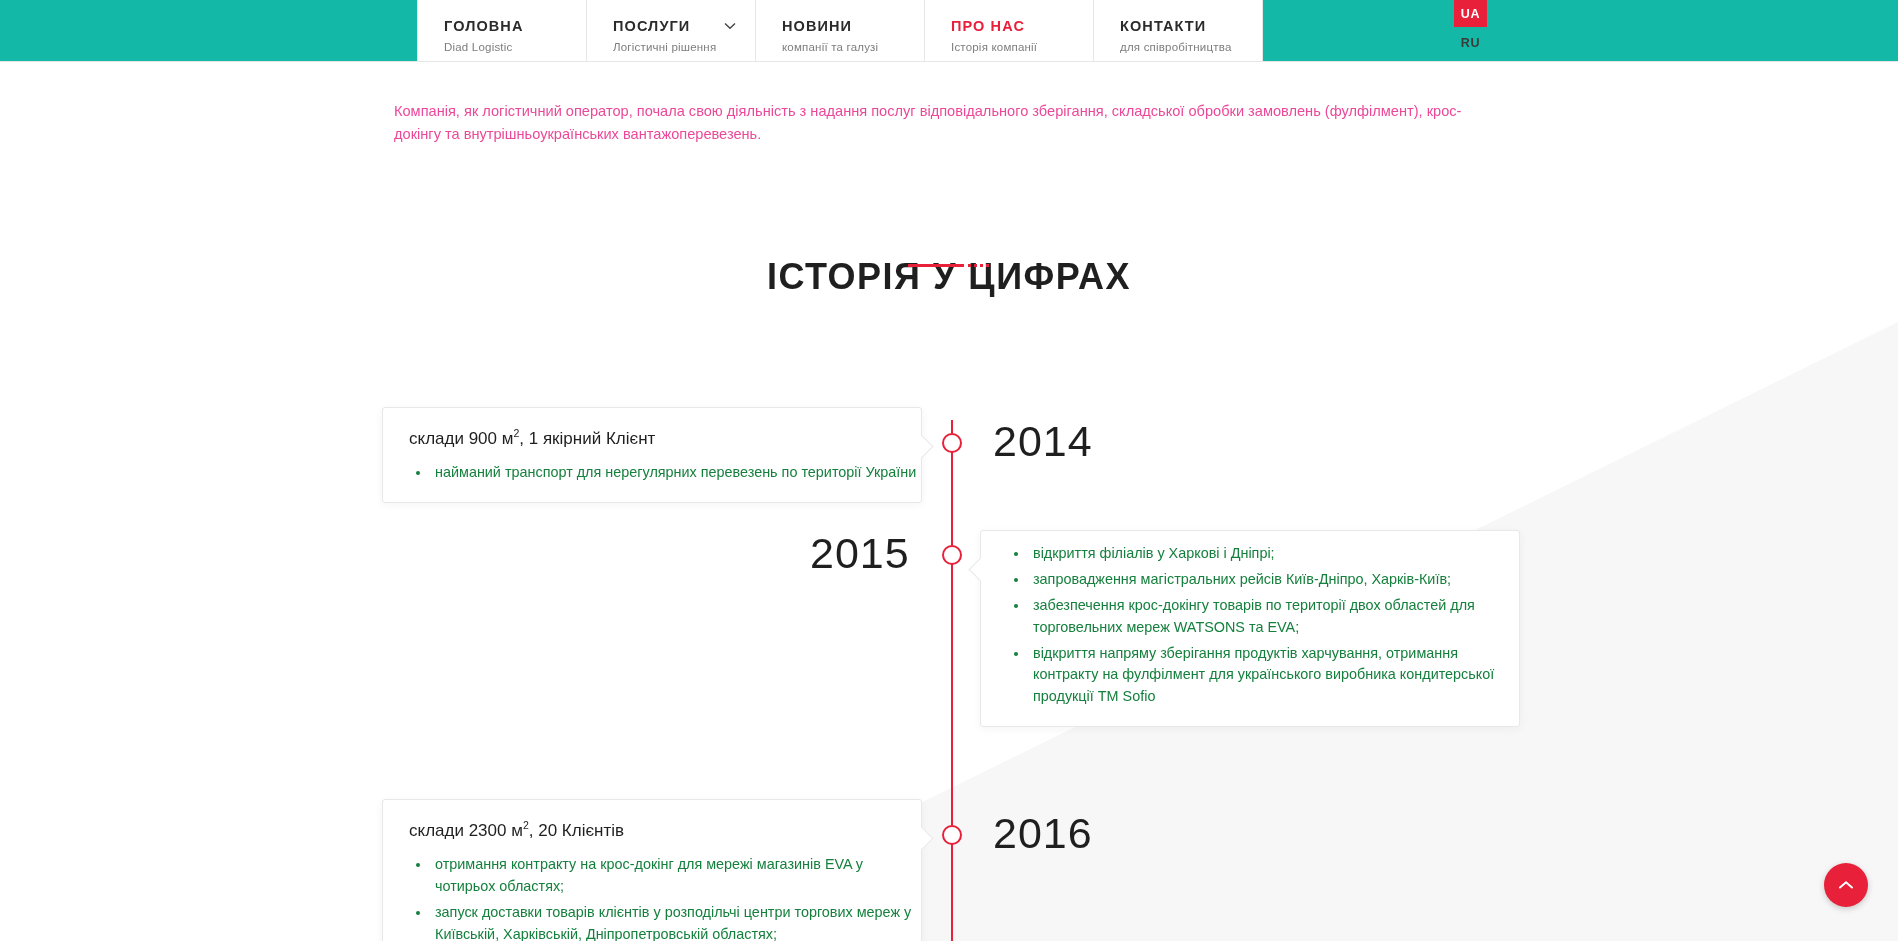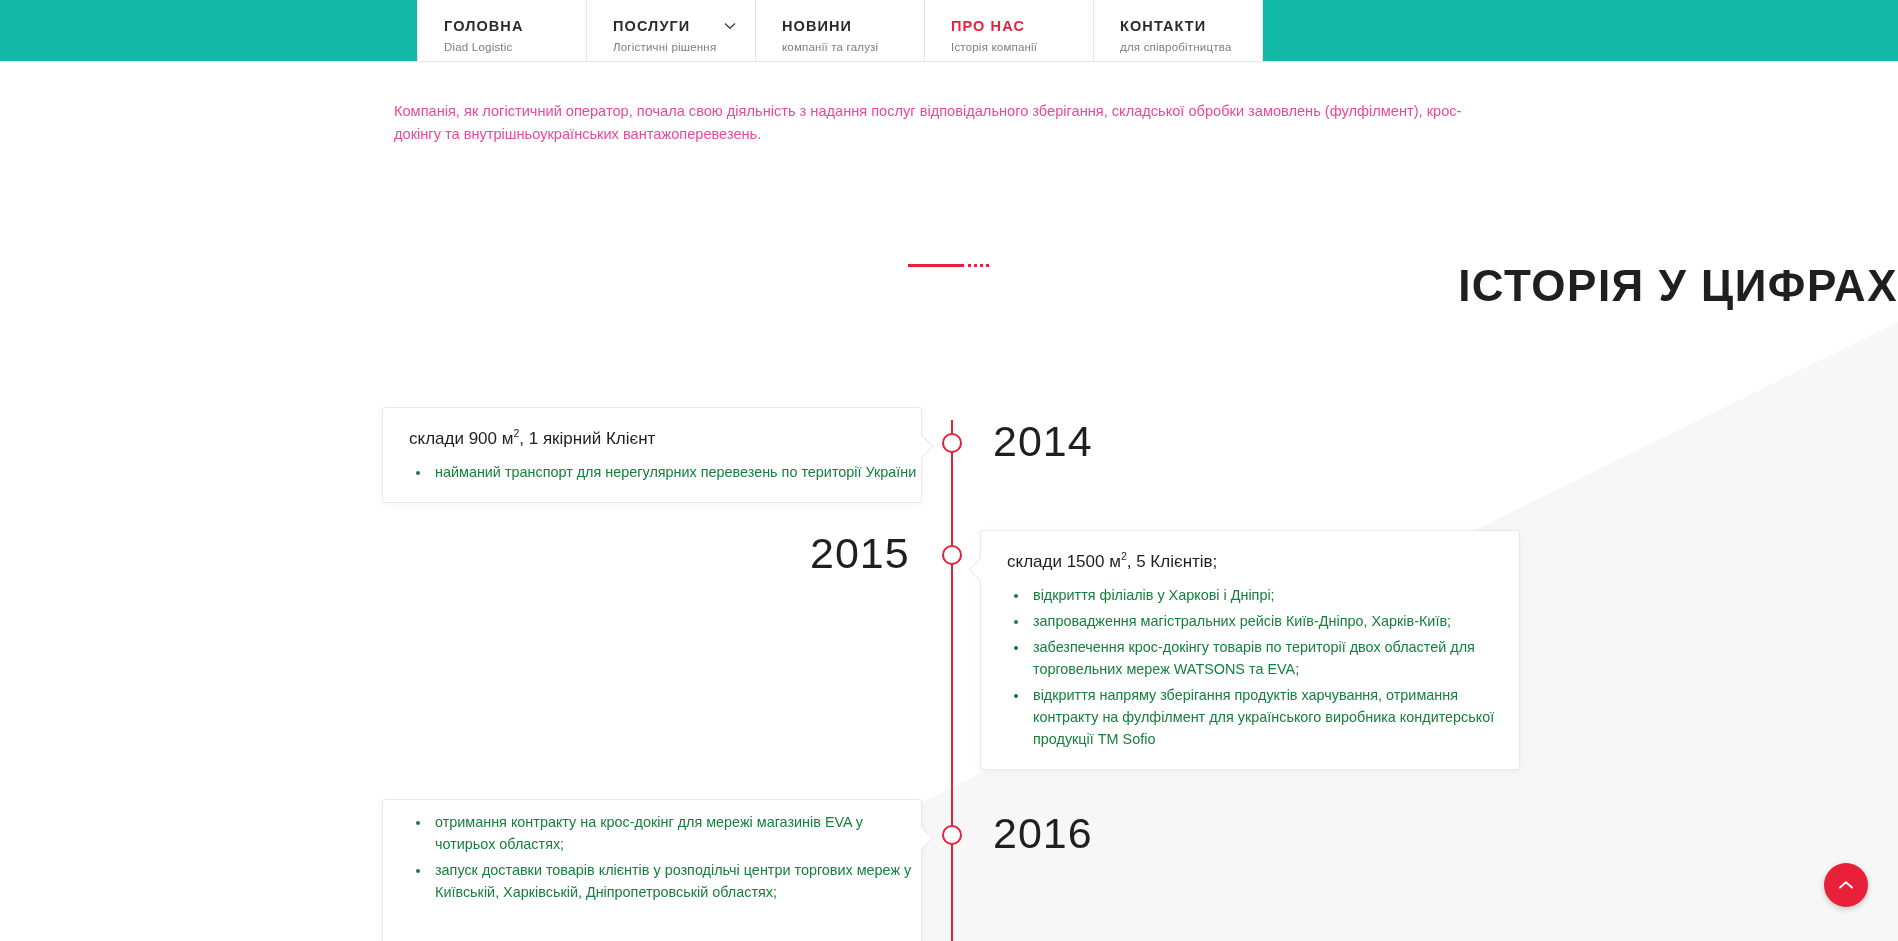--- a/index.html
+++ b/index.html
@@ -281,6 +281,10 @@
 
   </nav>
 
+  <div class="lang-box">
+    <div class="lang-ua">UA</div>
+    <div class="lang-ru">RU</div>
+  </div>
 </div>
 
 <div class="bg-diagonal">

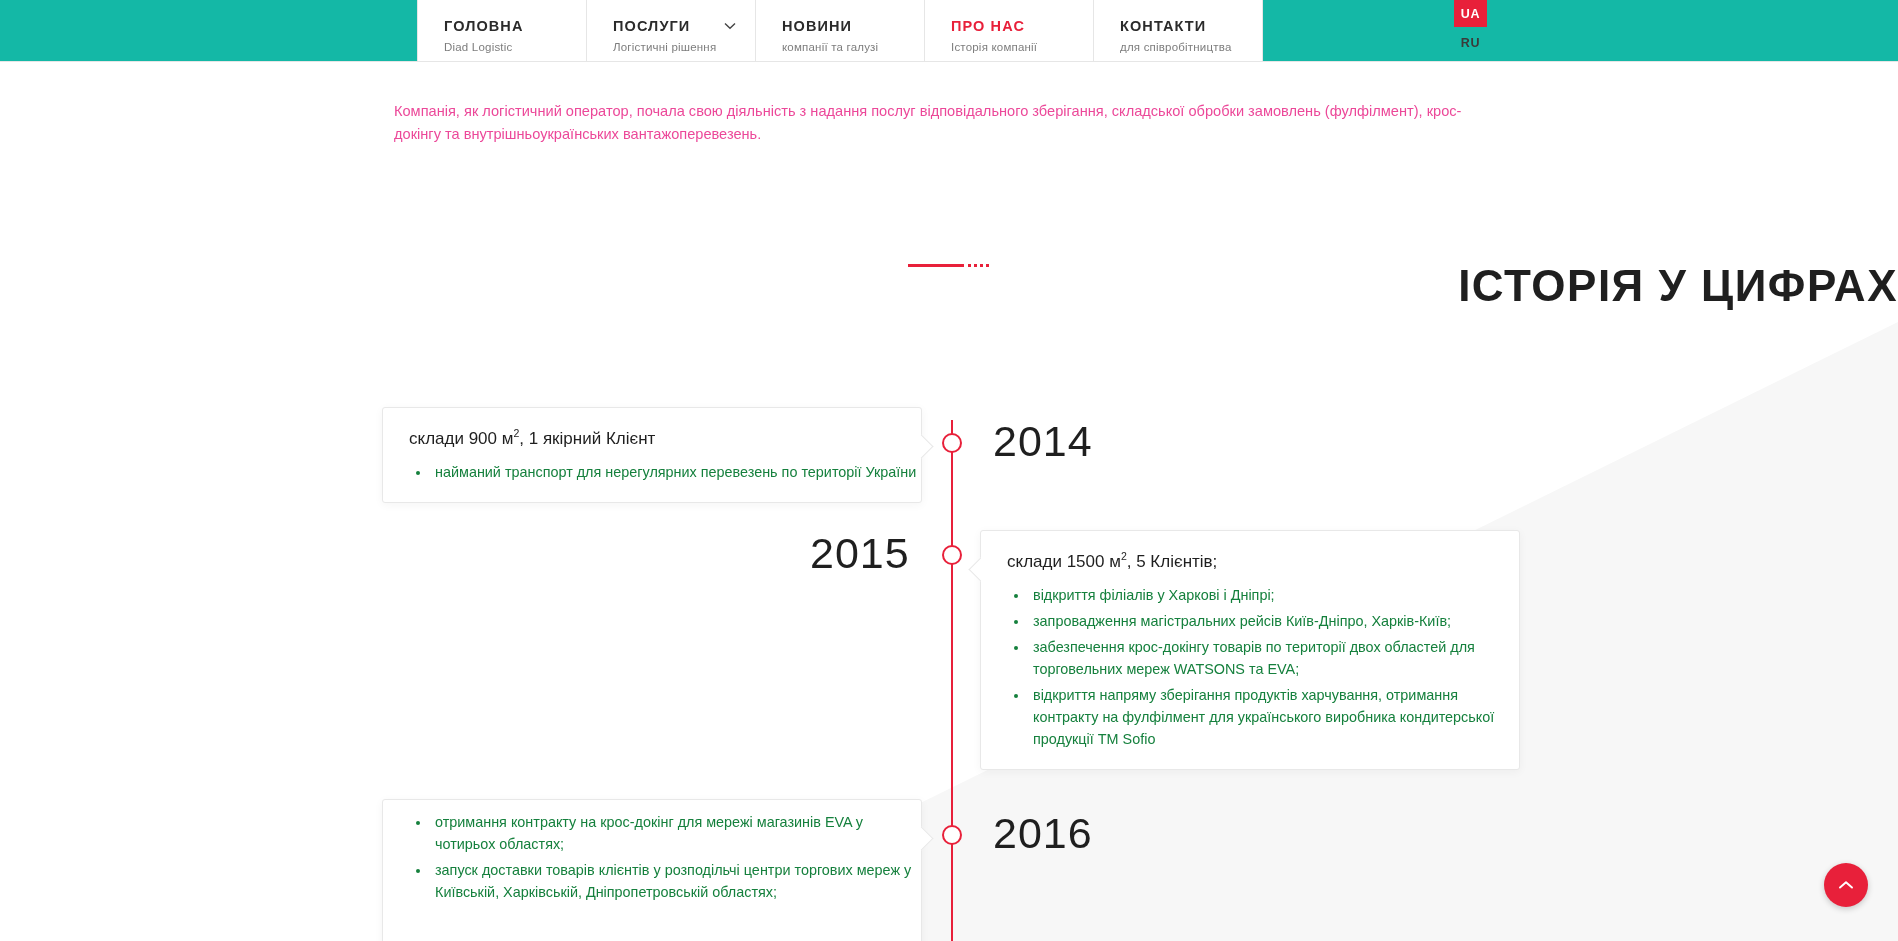--- a/index.html
+++ b/index.html
@@ -128,8 +128,8 @@
     position: absolute;
     top: 170px; left: 0;
     width: 1898px;
-    text-align: right;
-    font-size: 44px;
+    text-align: center;
+    font-size: 36px;
     font-weight: 700;
     letter-spacing: 1.5px;
     color: #1f1f1f;

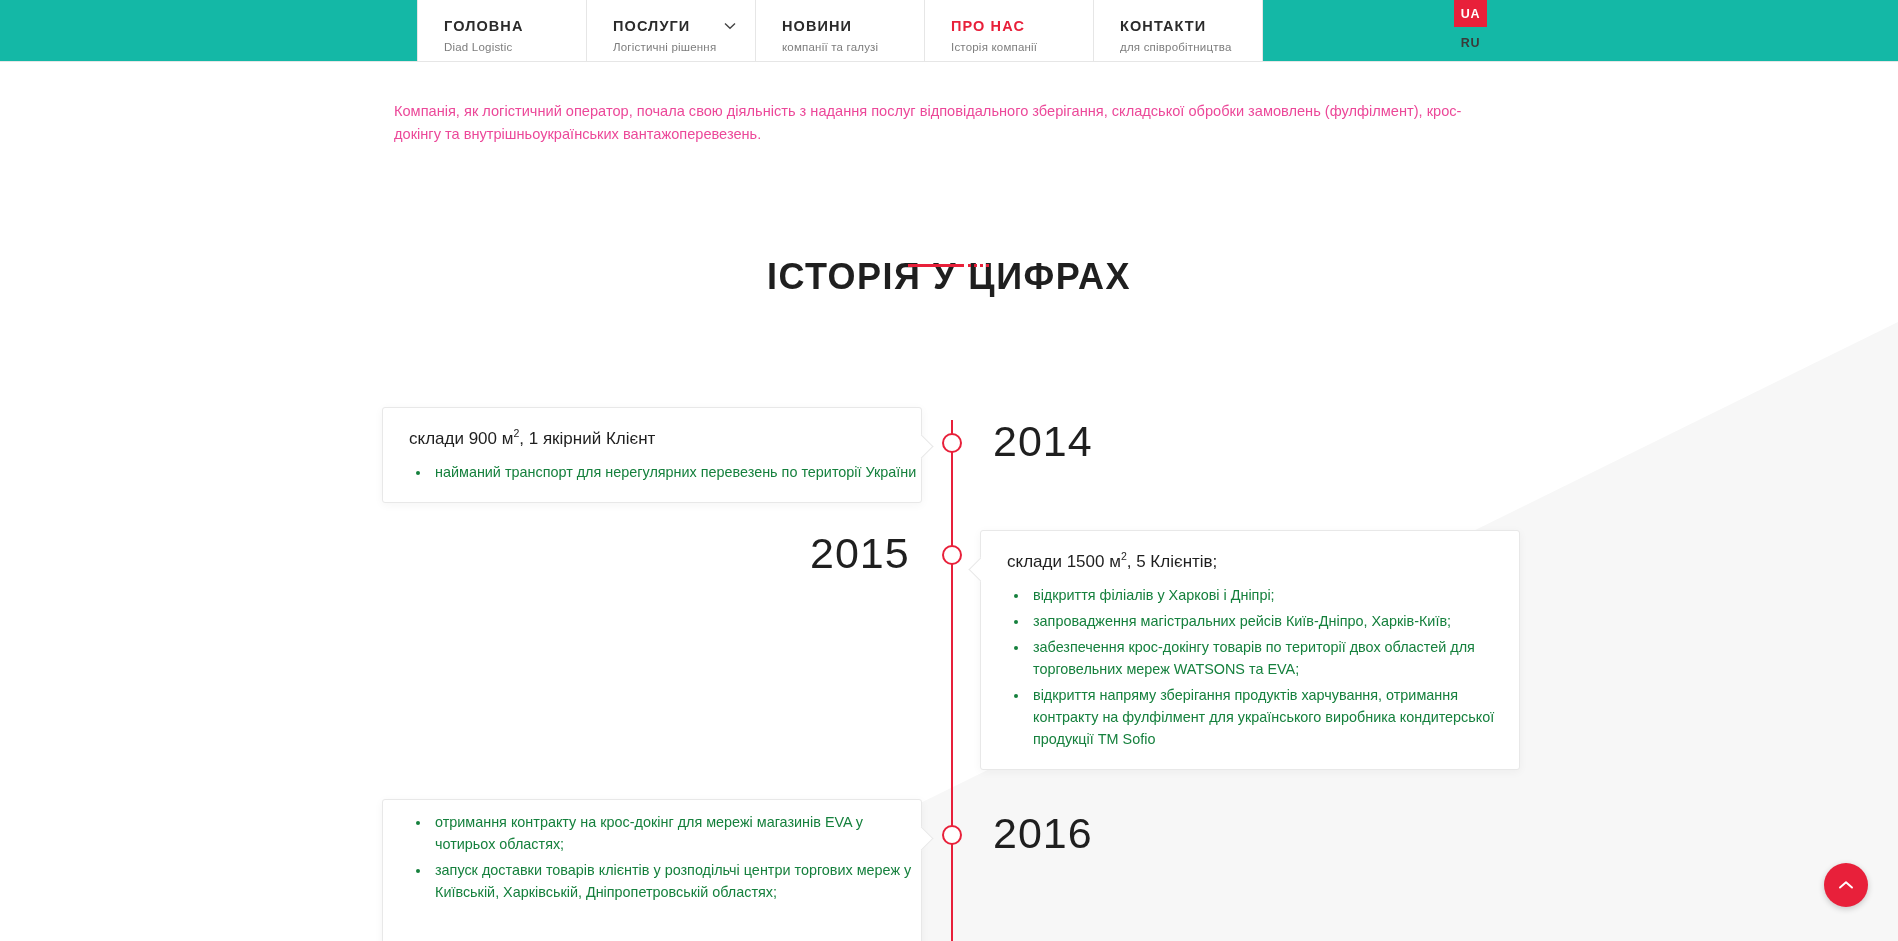--- a/index.html
+++ b/index.html
@@ -319,9 +319,6 @@
   <div class="tl-node" style="top:483px;"></div>
   <div class="year" style="top:467px; left:810px;">2015</div>
   <div class="card card-right" style="left:980px; top:468px; width:540px;">
-    <div class="card-head">
-      <span>склади 1500 м</span><sup>2</sup><span>, 5 Клієнтів;</span>
-    </div>
     <ul>
       <li>відкриття філіалів у Харкові і Дніпрі;</li>
       <li>запровадження магістральних рейсів Київ-Дніпро, Харків-Київ;</li>

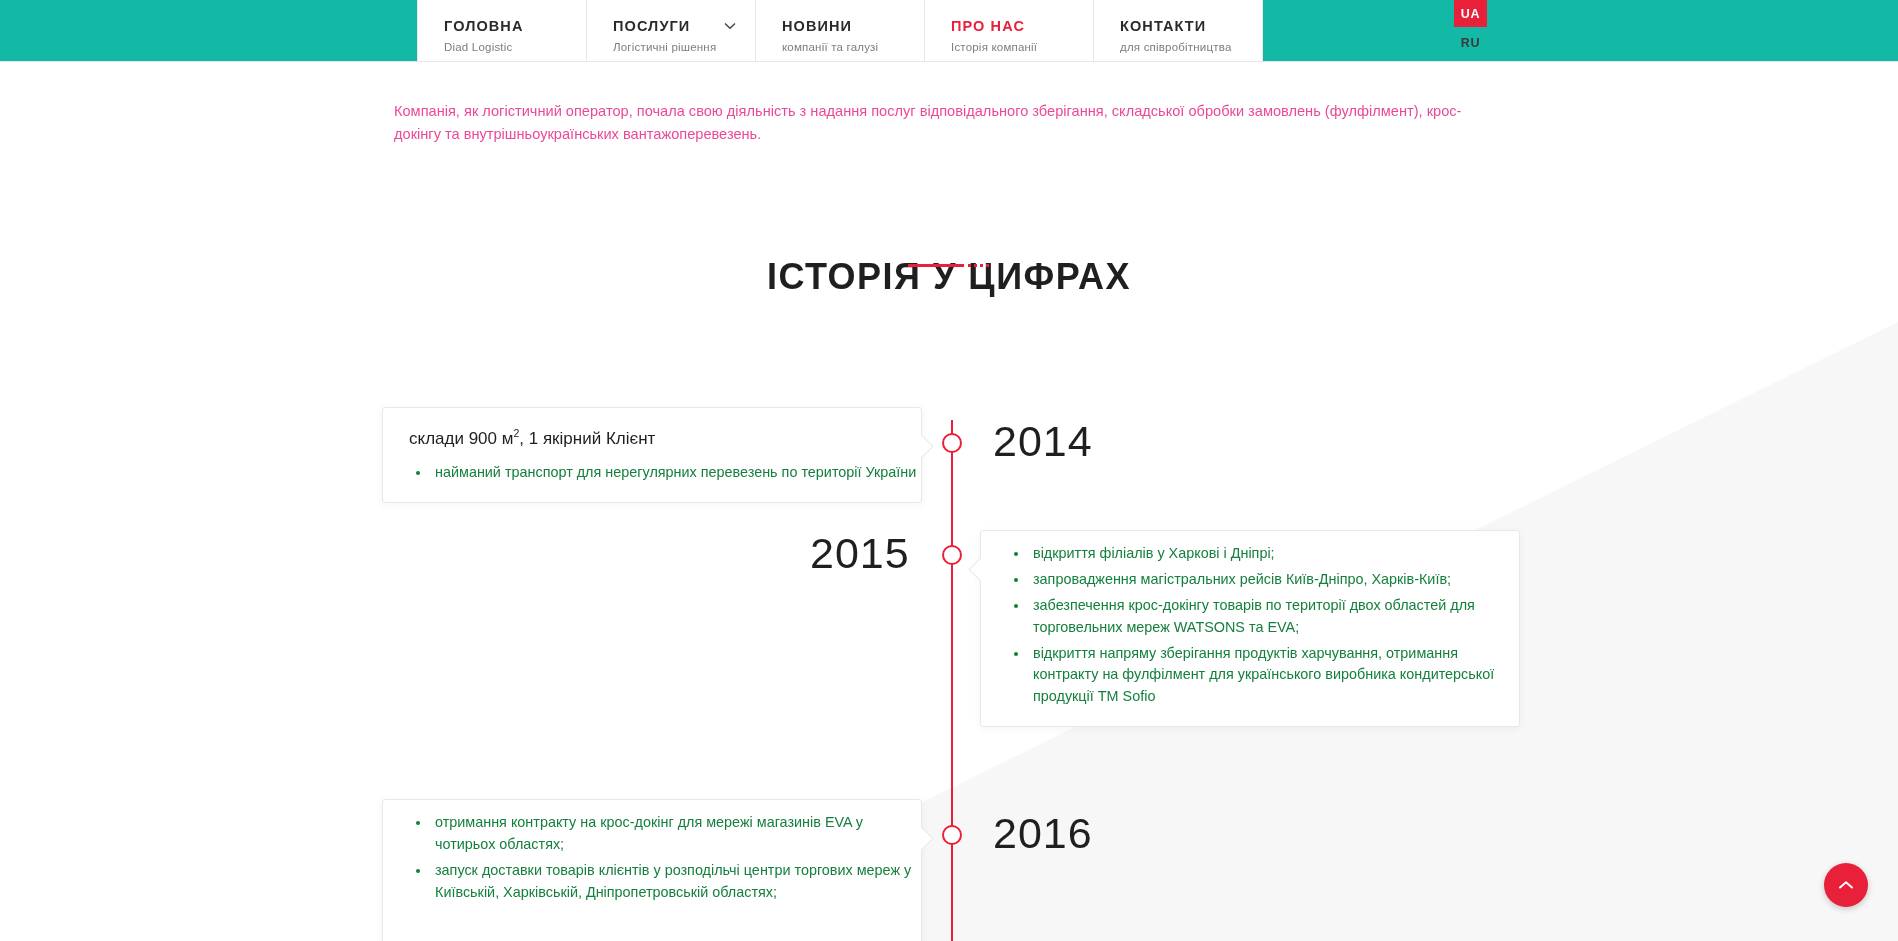--- a/index.html
+++ b/index.html
@@ -330,6 +330,9 @@
   <div class="tl-node" style="top:763px;"></div>
   <div class="year" style="top:747px; left:993px;">2016</div>
   <div class="card card-left" style="left:382px; top:737px; width:540px; height:210px;">
+    <div class="card-head">
+      <span>склади 2300 м</span><sup>2</sup><span>, 20 Клієнтів</span>
+    </div>
     <ul>
       <li>отримання контракту на крос-докінг для мережі магазинів EVA у чотирьох областях;</li>
       <li>запуск доставки товарів клієнтів у розподільчі центри торгових мереж у Київській, Харківській, Дніпропетровській областях;</li>

